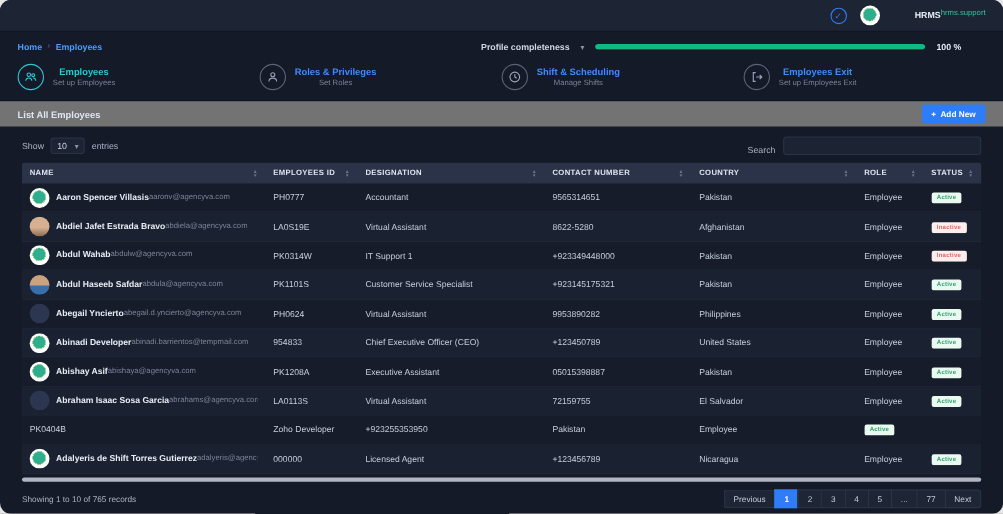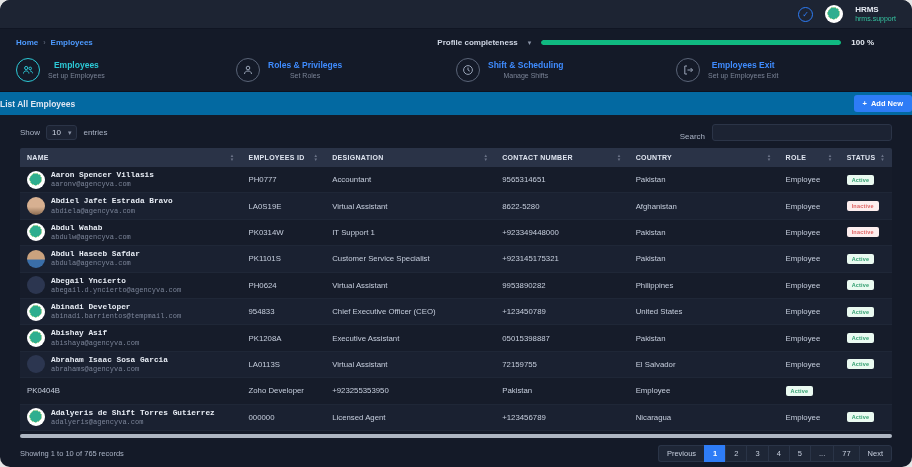--- a/index.html
+++ b/index.html
@@ -14,7 +14,7 @@
   .av-photo{background:linear-gradient(180deg,#d7b091 55%,#8a6a4f 100%);}
   .av-photo2{background:linear-gradient(180deg,#caa27e 48%,#3a6ea8 58%);}
   .av-dark{background:#2c3650;}
-  .brand{display:flex;flex-direction:column;line-height:1.2;}
+  .brand{display:flex;line-height:1.2;margin-left:20px;}
   .brand b{font-size:8px;color:#e8edf5;font-weight:bold;}
   .brand span{font-size:7px;color:#35c3a0;}
 

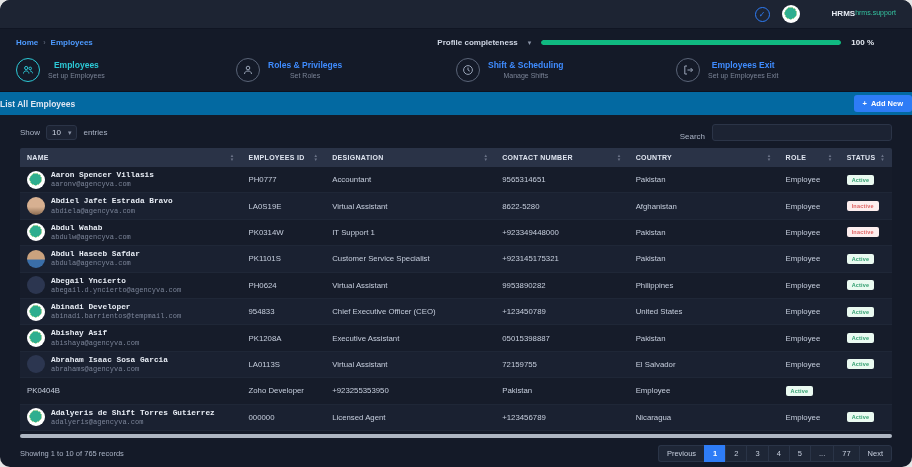--- a/index.html
+++ b/index.html
@@ -40,7 +40,7 @@
   .step-sub{font-size:7px;color:#7a8396;}
 
   
-  .panel-head{height:23px;background:#0369a1;display:flex;align-items:center;padding:0 0;}
+  .panel-head{height:23px;background:#737373;display:flex;align-items:center;padding:0 16px;}
   .panel-title{font-size:8.5px;font-weight:bold;color:#dfe6f2;}
   .add-btn{margin-left:auto;background:#2e7cf6;color:#fff;border:none;border-radius:3px;font-size:7.5px;font-weight:bold;padding:4px 9px;display:flex;gap:4px;align-items:center;cursor:pointer;font-family:inherit;}
   .controls{display:flex;align-items:center;padding:9px 20px 7px;font-size:8px;color:#aab3c5;gap:6px;}

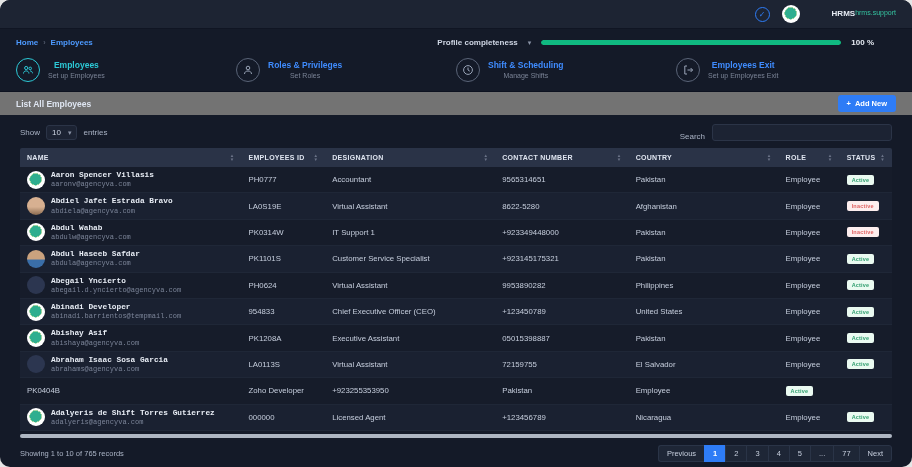--- a/index.html
+++ b/index.html
@@ -58,7 +58,7 @@
   .trow:nth-child(even){background:#1a2131;}
   .cell{font-size:7.8px;color:#c6cedd;padding:0 7px;white-space:nowrap;overflow:hidden;}
   .namecell{display:flex;align-items:center;gap:6px;padding:0 7px;overflow:hidden;}
-  .nametxt{display:flex;flex-direction:column;line-height:1.3;overflow:hidden;font-family:Liberation Mono, monospace;}
+  .nametxt{display:flex;flex-direction:row;line-height:1.3;overflow:hidden;}
   .nm{font-size:7.8px;font-weight:bold;color:#e8edf5;white-space:nowrap;}
   .em{font-size:7px;color:#7b8498;white-space:nowrap;}
   .badge{display:inline-block;font-size:5.5px;font-weight:bold;padding:2px 5px;border-radius:2px;letter-spacing:.2px;}

